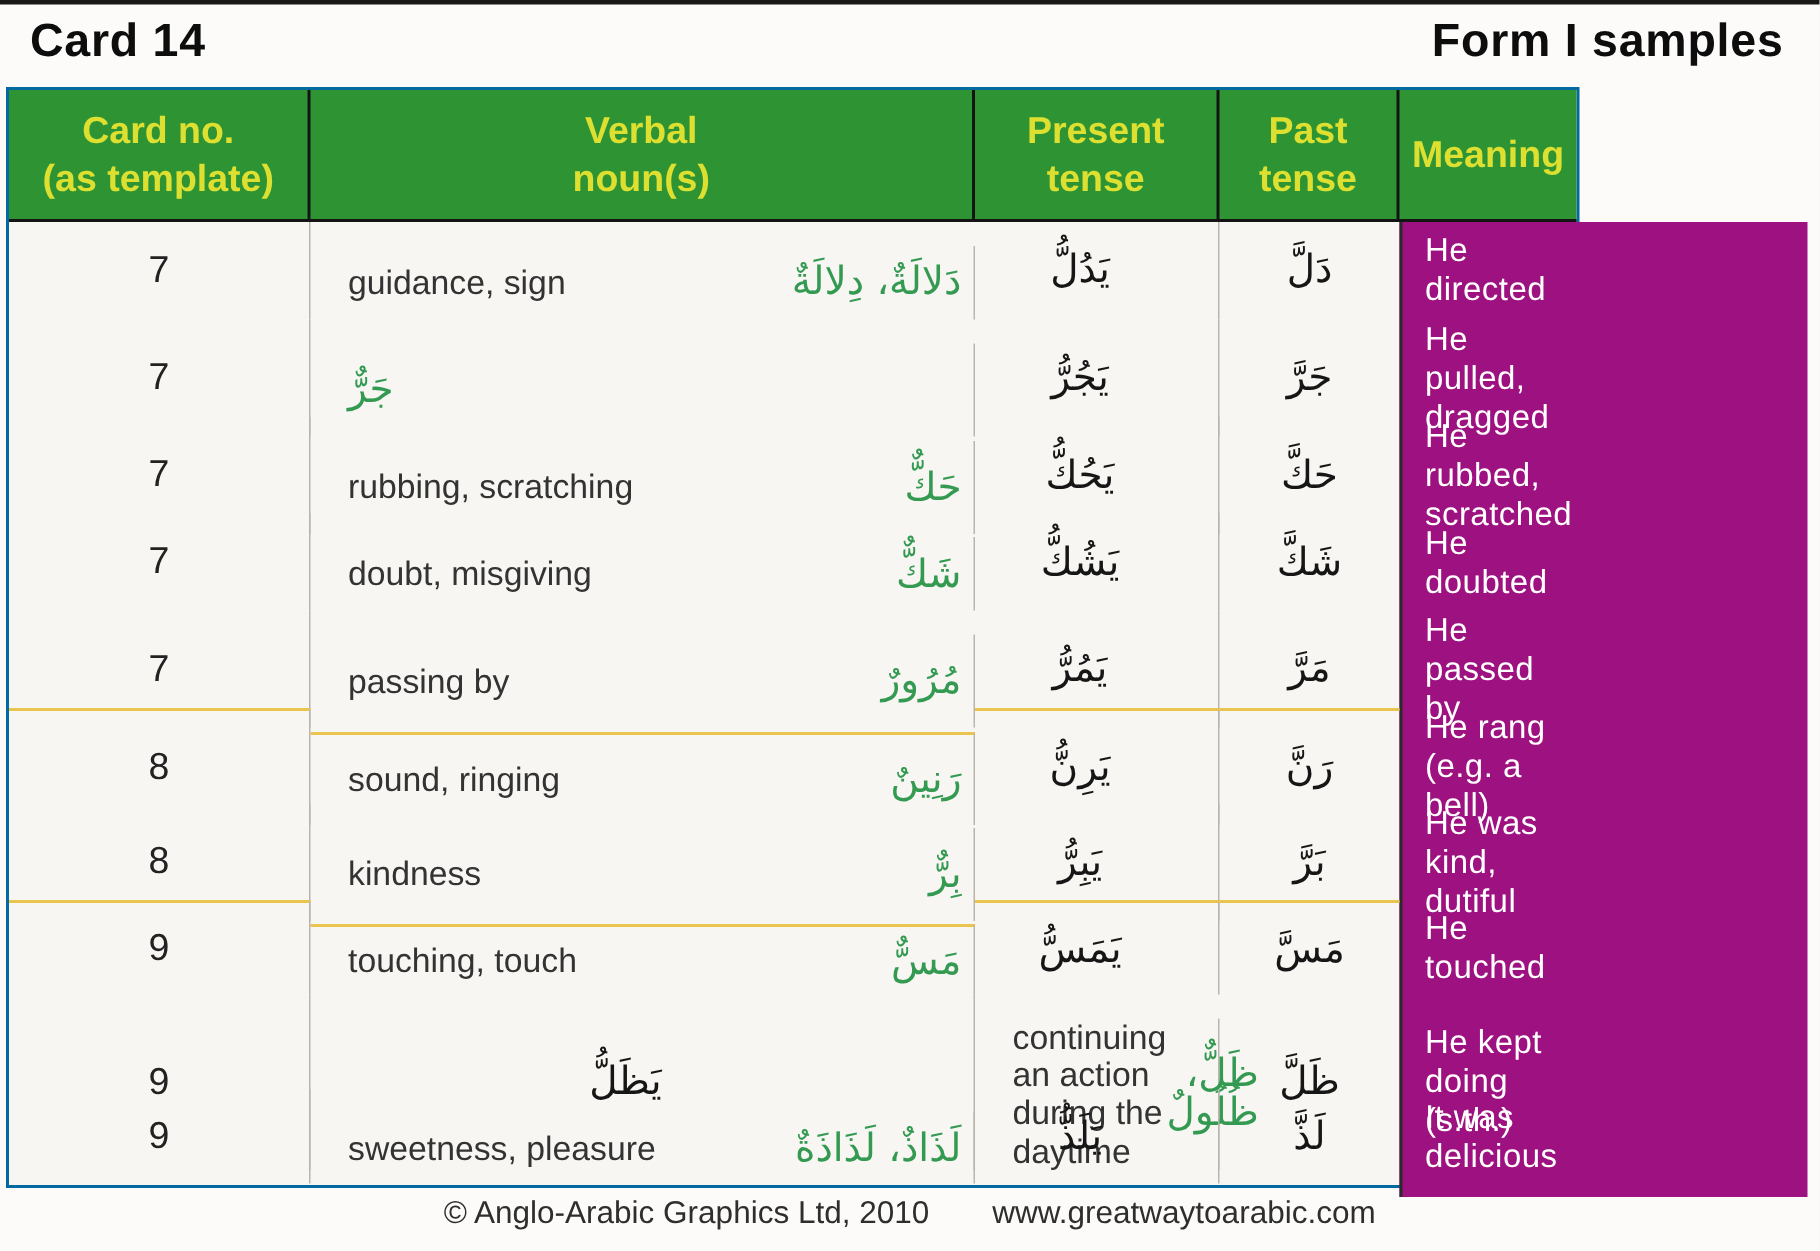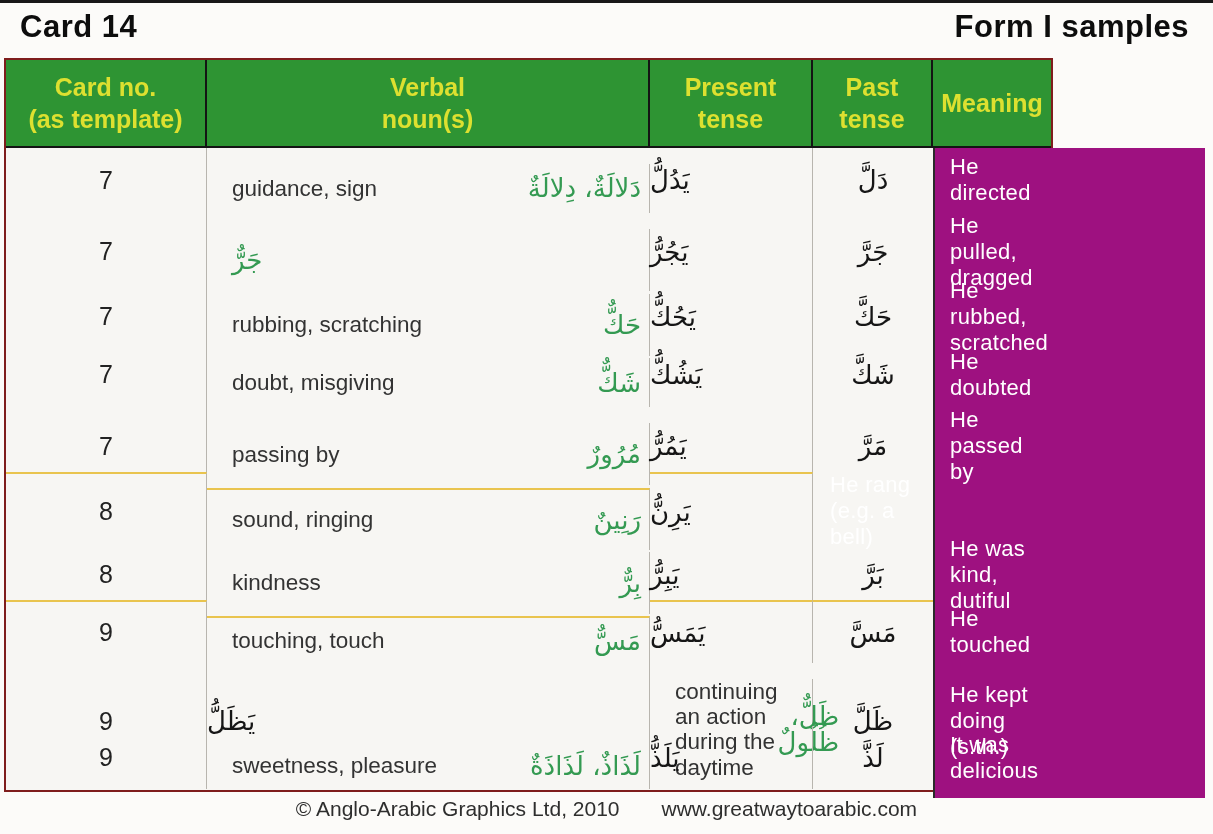--- a/index.html
+++ b/index.html
@@ -31,7 +31,7 @@
   
   .card-table{
     position:absolute;left:4px;top:58px;width:1049px;
-    border:2px solid #7f1d1d;background:var(--body-bg);
+    border:2px solid #0369a1;background:var(--body-bg);
   }
   .thead{
     display:grid;grid-template-columns:201px 443px 163px 120px 1fr;

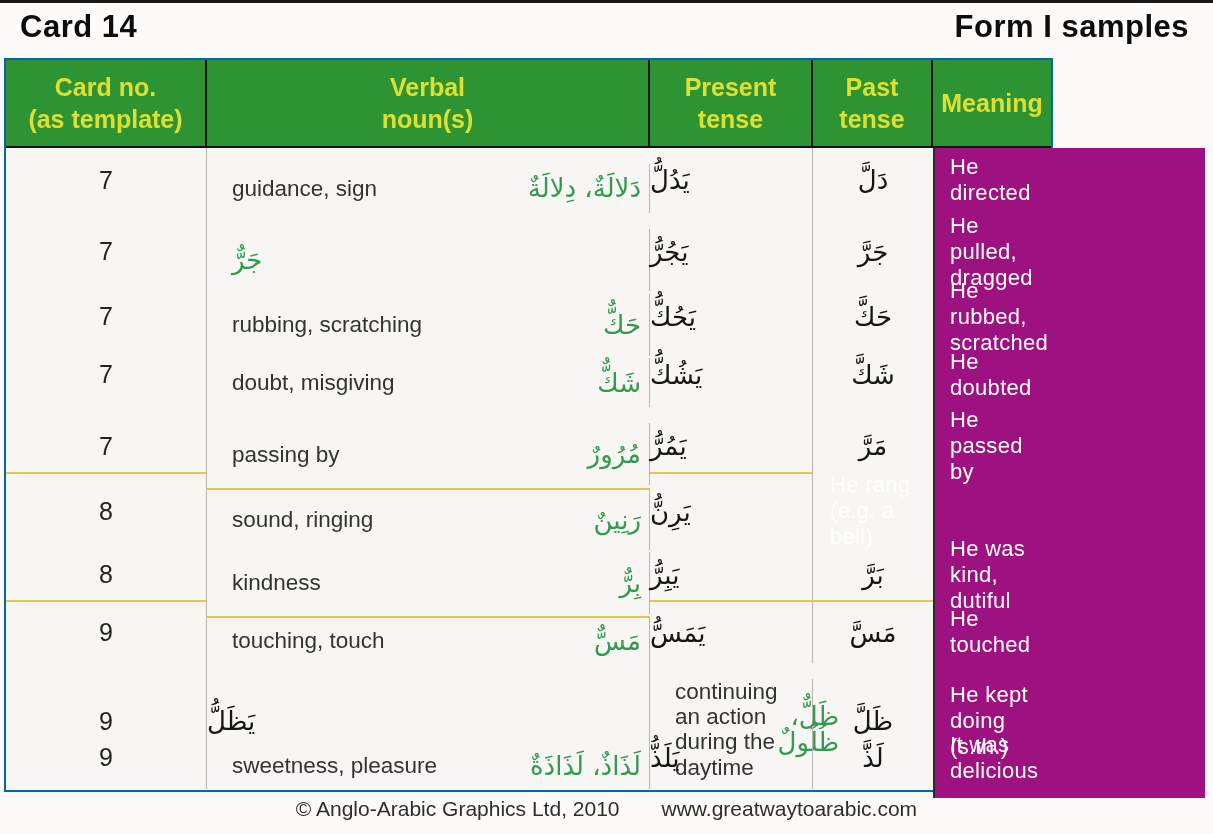--- a/index.html
+++ b/index.html
@@ -62,7 +62,7 @@
   .cell{display:flex;align-items:center;}
   .c1{justify-content:center;font-size:25px;color:#222;border-right:1px solid #b8b5ae;}
   .c2{justify-content:space-between;padding:0 8px 0 25px;border-right:1px solid #b8b5ae;margin-top:16px;}
-  .c3{justify-content:flex-start;padding-right:22px;border-right:1px solid #b8b5ae;}
+  .c3{justify-content:center;padding-right:22px;border-right:1px solid #b8b5ae;}
   .c4{justify-content:center;}
   .c5{padding-left:17px;}
   .row.group-start .c1,.row.group-start .c2,

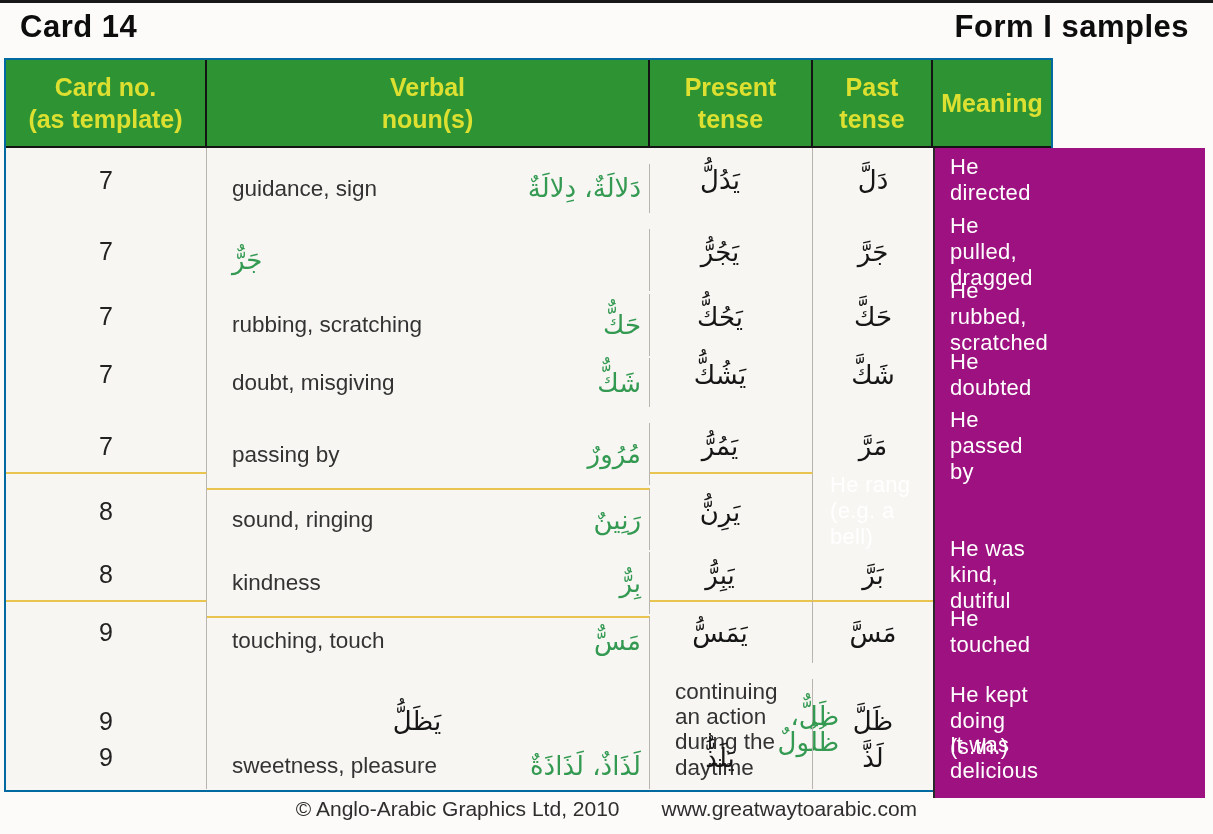--- a/index.html
+++ b/index.html
@@ -220,6 +220,9 @@
     <div class="cell c3">
       <span class="ar" dir="rtl">يَرِنُّ</span>
     </div>
+    <div class="cell c4">
+      <span class="ar" dir="rtl">رَنَّ</span>
+    </div>
     <div class="cell c5">
       <span class="meaning-text">He rang (e.g. a bell)</span>
     </div>

